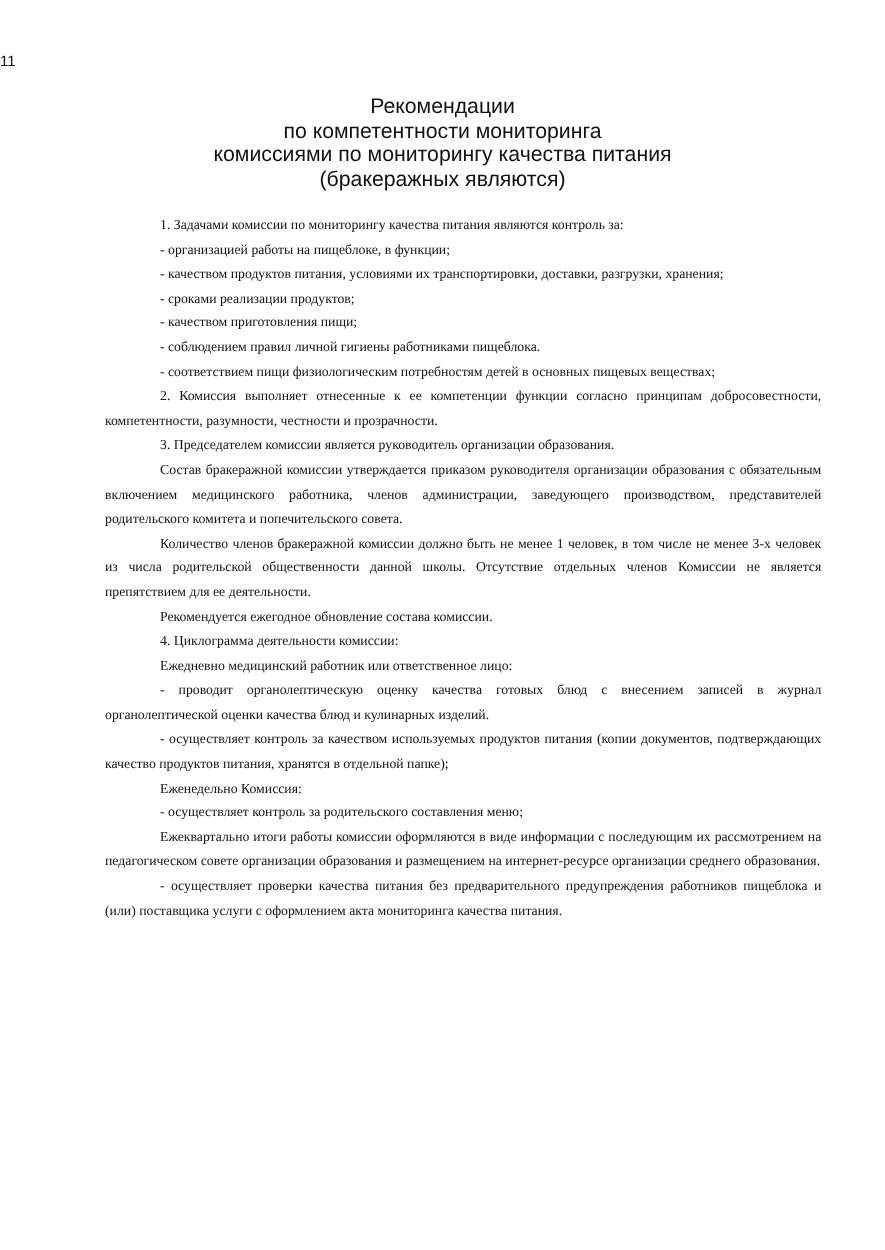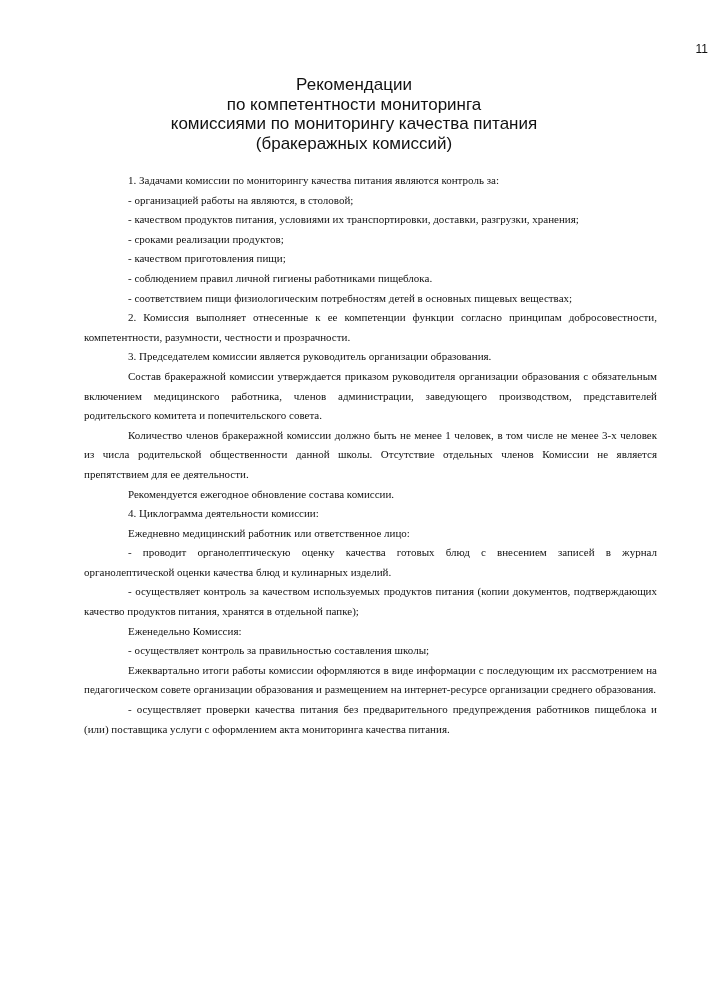--- a/index.html
+++ b/index.html
@@ -4,7 +4,7 @@
 <style>
   html, body { margin:0; padding:0; background:#ffffff; }
   body { width:708px; height:1000px; position:relative; overflow:hidden; font-family:"Liberation Sans", sans-serif; color:#111; }
-  .page-num { position:absolute; top:42px; left:0; width:100%; text-align:right; font-size:12px; font-family:"Liberation Sans", sans-serif; }
+  .page-num { position:absolute; top:42px; left:0; width:100%; text-align:left; font-size:12px; font-family:"Liberation Sans", sans-serif; }
   .title { position:absolute; top:75px; left:0; width:100%; text-align:center; font-weight:normal; font-size:17px; line-height:19.6px; }
   .title div { white-space:nowrap; }
   .body { position:absolute; top:171px; left:84px; width:573px; font-size:11px; line-height:19.6px;font-family:Liberation Serif, serif; }

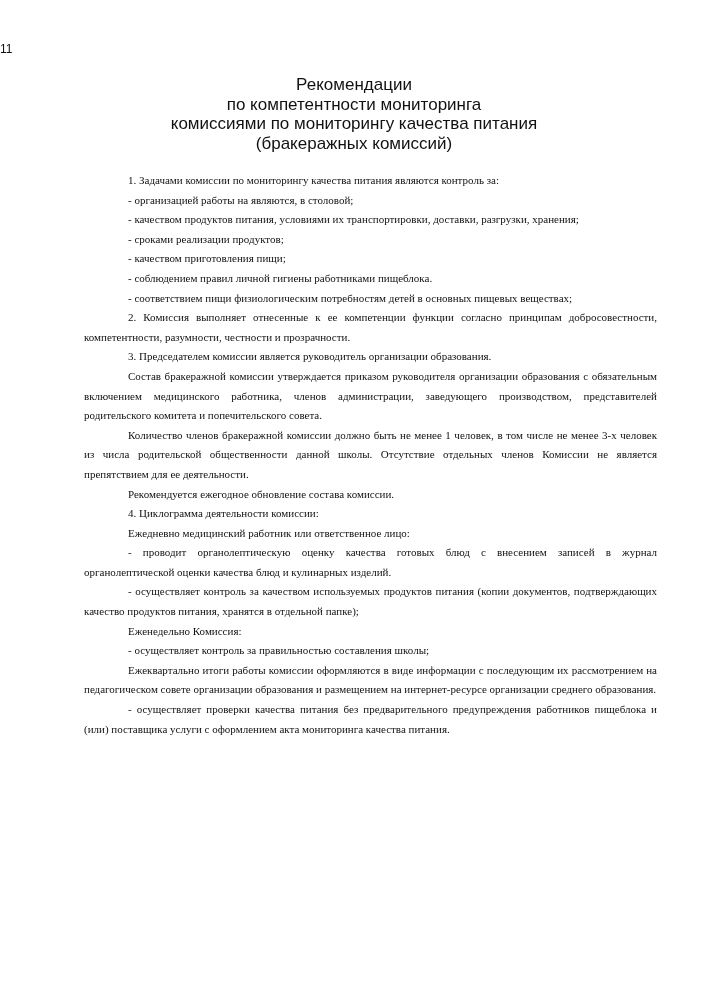--- a/index.html
+++ b/index.html
@@ -19,7 +19,7 @@
   <div>Рекомендации</div>
   <div>по компетентности мониторинга</div>
   <div>комиссиями по мониторингу качества питания</div>
-  <div>(бракеражных комиссий)</div>
+  <div>(бракеражных являются)</div>
 </div>
 
 <div class="body">

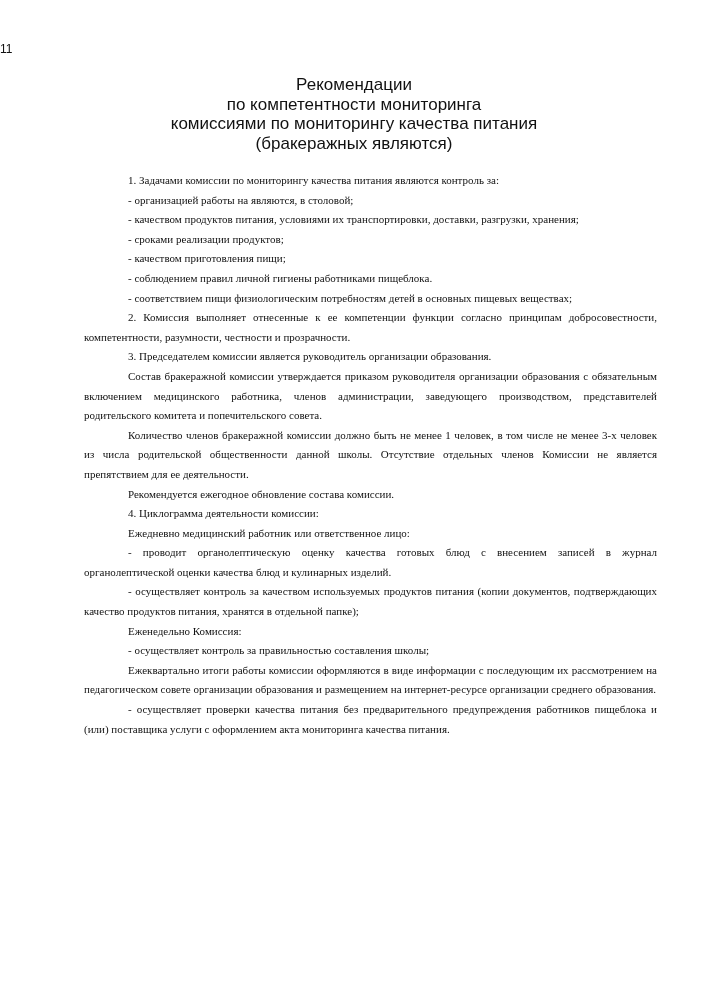--- a/index.html
+++ b/index.html
@@ -24,7 +24,7 @@
 
 <div class="body">
   <p class="p">1. Задачами комиссии по мониторингу качества питания являются контроль за:</p>
-  <p class="p">- организацией работы на являются, в столовой;</p>
+  <p class="p">- организацией работы на пищеблоке, в функции;</p>
   <p class="p">- качеством продуктов питания, условиями их транспортировки, доставки, разгрузки, хранения;</p>
   <p class="p">- сроками реализации продуктов;</p>
   <p class="p">- качеством приготовления пищи;</p>

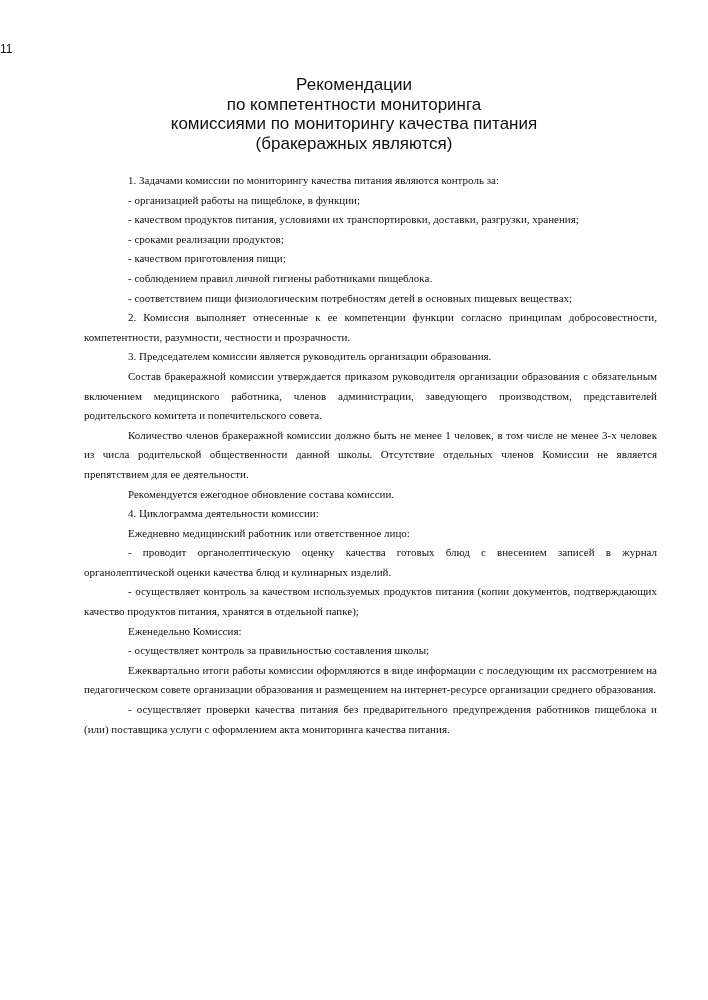--- a/index.html
+++ b/index.html
@@ -40,7 +40,7 @@
   <p class="p">- проводит органолептическую оценку качества готовых блюд с внесением записей в журнал органолептической оценки качества блюд и кулинарных изделий.</p>
   <p class="p">-  осуществляет контроль за качеством используемых продуктов питания (копии документов, подтверждающих качество продуктов питания, хранятся в отдельной папке);</p>
   <p class="p">Еженедельно Комиссия:</p>
-  <p class="p">- осуществляет контроль за правильностью составления школы;</p>
+  <p class="p">- осуществляет контроль за родительского составления меню;</p>
   <p class="p">Ежеквартально итоги работы комиссии оформляются в виде информации с последующим их рассмотрением на педагогическом совете организации образования и размещением на интернет-ресурсе организации среднего образования.</p>
   <p class="p">- осуществляет проверки качества питания без предварительного предупреждения работников пищеблока и (или) поставщика услуги с оформлением акта мониторинга качества питания.</p>
 </div>

